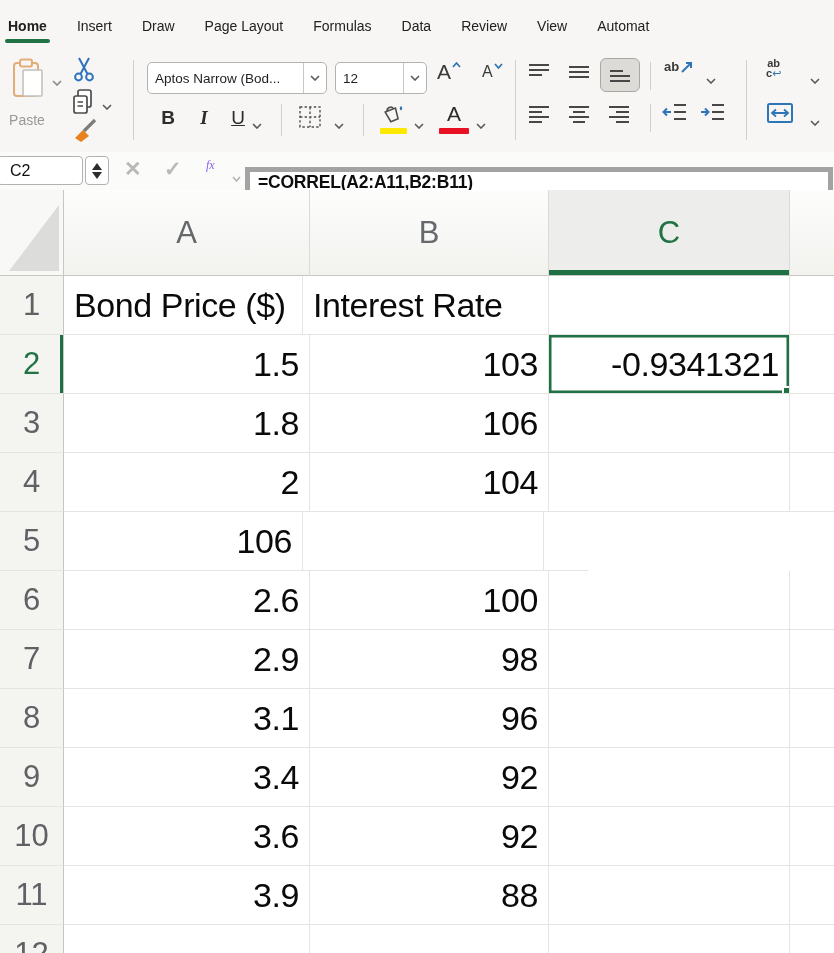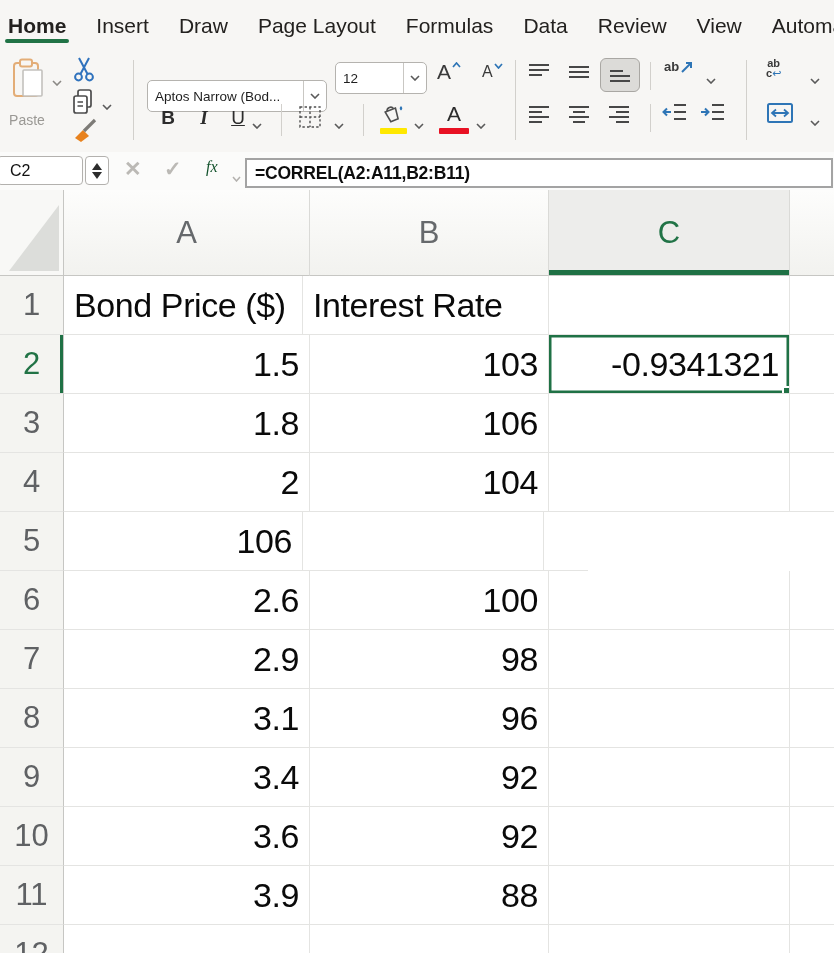--- a/index.html
+++ b/index.html
@@ -9,7 +9,7 @@
   
   .menubar{position:absolute;top:0;left:0;width:834px;height:52px;background:#f7f6f4;
            display:flex;align-items:center;gap:30px;padding-left:8px;white-space:nowrap;overflow:hidden}
-  .tab{font-size:21px;color:#23211f;position:relative;height:52px;display:flex;align-items:center;cursor:default}
+  .tab{font-size:14px;color:#23211f;position:relative;height:52px;display:flex;align-items:center;cursor:default}
   .tab.bold{font-weight:400}
   .tab.active{font-weight:700}
   .tab.active::after{content:"";position:absolute;left:-3px;right:-3px;bottom:9px;height:4.5px;

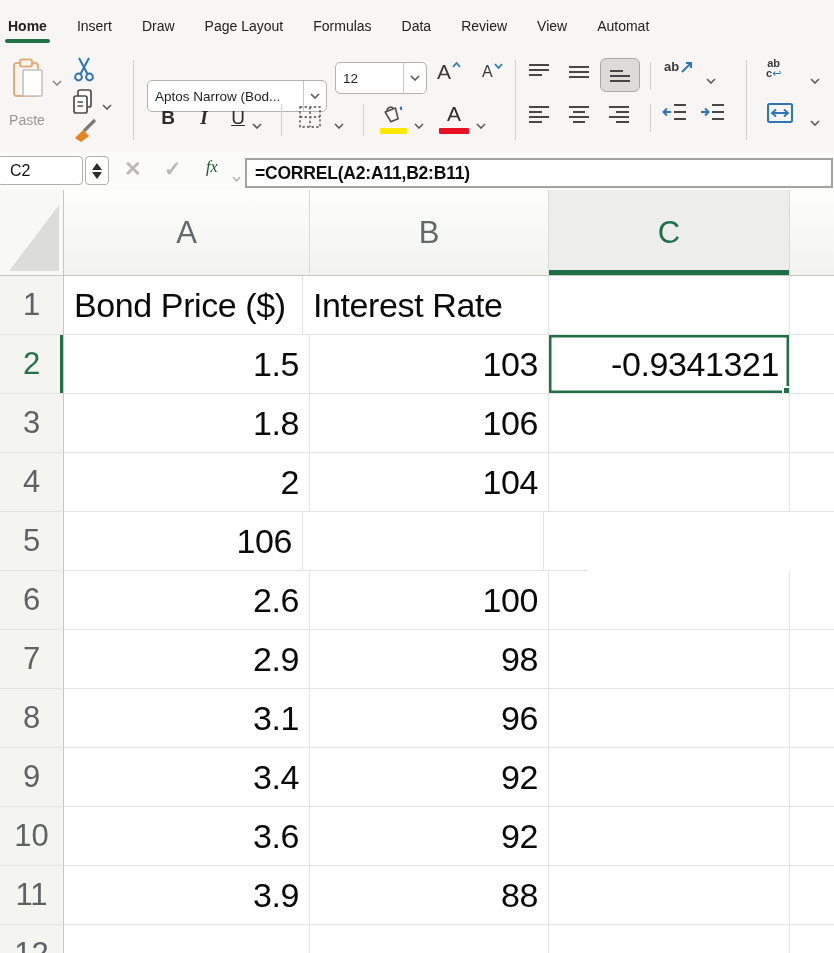--- a/index.html
+++ b/index.html
@@ -151,7 +151,7 @@
 
   <div class="vdiv" style="left:133px;top:8px;height:80px"></div>
 
-  <div class="selbox" style="left:147px;top:28px;width:178px">
+  <div class="selbox" style="left:147px;top:10px;width:178px">
     <span class="txt">Aptos Narrow (Bod...</span>
     <span class="chev">
       <svg width="10" height="6" viewBox="0 0 10 6">

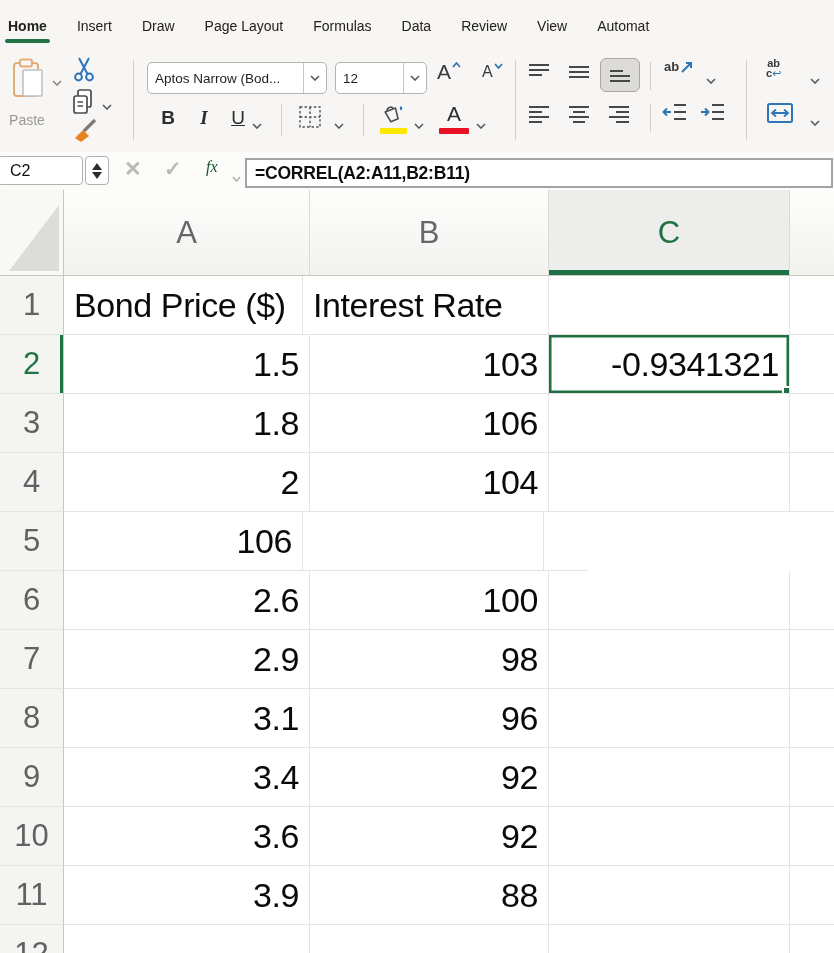--- a/index.html
+++ b/index.html
@@ -50,7 +50,7 @@
   .tri-up{width:0;height:0;border-left:5px solid transparent;border-right:5px solid transparent;border-bottom:7px solid #2c2c2c}
   .tri-dn{width:0;height:0;border-left:5px solid transparent;border-right:5px solid transparent;border-top:7px solid #2c2c2c}
   .fbtn{position:absolute;top:5px;font-size:21px;color:#bbb9b5;font-weight:600}
-  .fx{position:absolute;top:6px;font-family:"Liberation Serif",serif;font-style:italic;font-size:16px;color:#14532d}
+  .fx{position:absolute;top:6px;font-family:"Liberation Serif",serif;font-style:italic;font-size:12px;color:#8b5cf6}
   .finput{position:absolute;left:245px;top:6px;width:588px;height:30px;background:#fff;
           border:2px solid #a3a3a3;box-sizing:border-box;display:flex;align-items:center;
           padding-left:8px;font-size:17.5px;font-weight:600;color:#0d0d0d;letter-spacing:-0.2px}

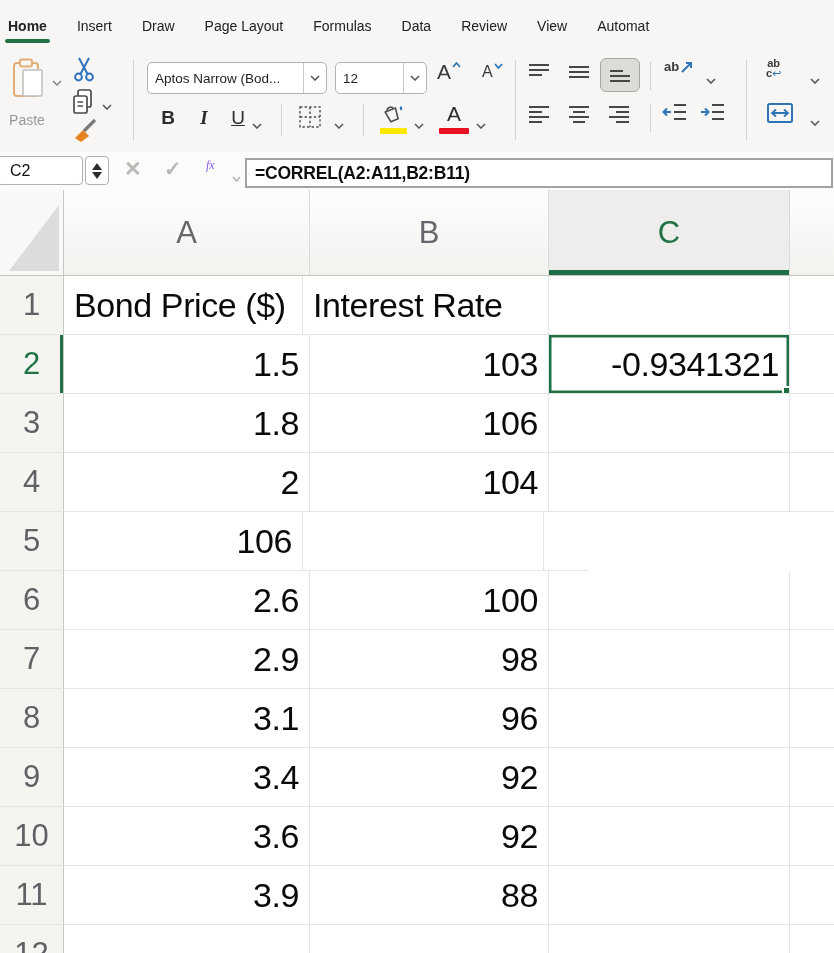--- a/index.html
+++ b/index.html
@@ -51,8 +51,8 @@
   .tri-dn{width:0;height:0;border-left:5px solid transparent;border-right:5px solid transparent;border-top:7px solid #2c2c2c}
   .fbtn{position:absolute;top:5px;font-size:21px;color:#bbb9b5;font-weight:600}
   .fx{position:absolute;top:6px;font-family:"Liberation Serif",serif;font-style:italic;font-size:12px;color:#8b5cf6}
-  .finput{position:absolute;left:245px;top:6px;width:588px;height:30px;background:#fff;
-          border:2px solid #a3a3a3;box-sizing:border-box;display:flex;align-items:center;
+  .finput{position:absolute;left:245px;top:15px;width:588px;height:30px;background:#fff;
+          border:5px solid #a3a3a3;box-sizing:border-box;display:flex;align-items:center;
           padding-left:8px;font-size:17.5px;font-weight:600;color:#0d0d0d;letter-spacing:-0.2px}
 
   

